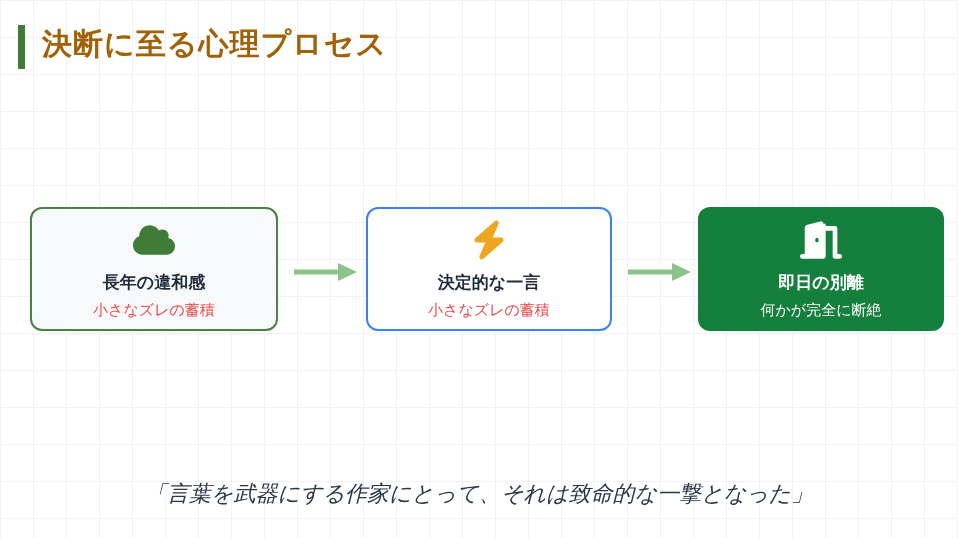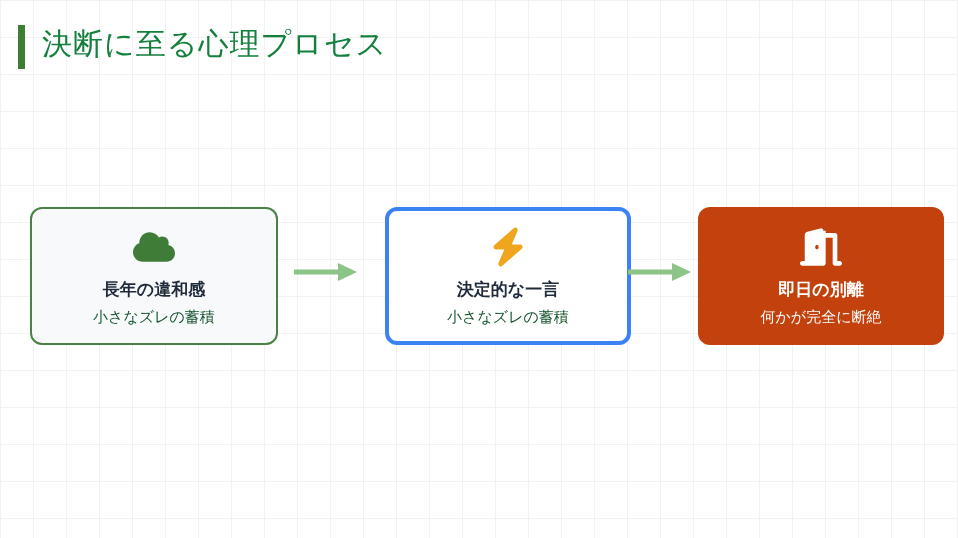--- a/index.html
+++ b/index.html
@@ -22,7 +22,7 @@
   }
   .page-title {
     position: absolute; left: 42px; top: 24px;
-    font-size: 30px; font-weight: normal; color: #15803d;
+    font-size: 30px; font-weight: bold; color: #a16207;
     letter-spacing: 1px;
   }
 

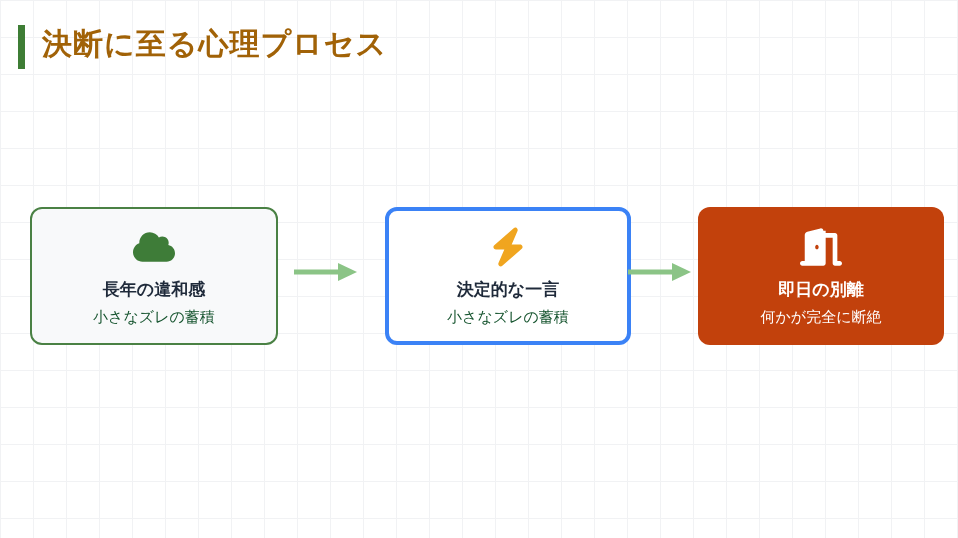--- a/index.html
+++ b/index.html
@@ -27,7 +27,7 @@
   }
 
   .card {
-    position: absolute; top: 207px; height: 138px; width: 248px;
+    position: absolute; top: 207px; height: 124px; width: 248px;
     border-radius: 12px;
     display: flex; flex-direction: column;
     align-items: center; justify-content: center;

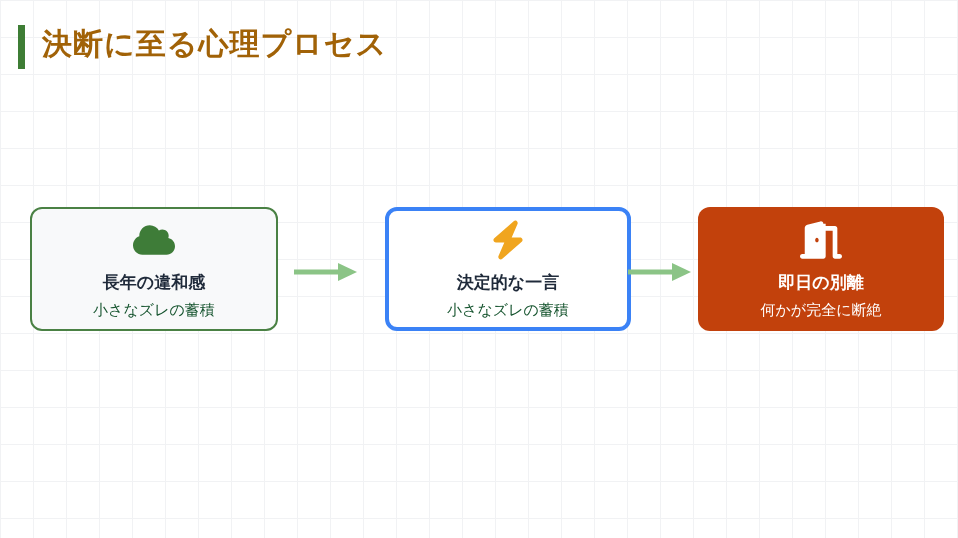--- a/index.html
+++ b/index.html
@@ -34,7 +34,7 @@
     text-align: center;
   }
   .card-1 { left: 30px;  background: #f8f9fa; border: 2px solid #4a8144; }
-  .card-2 { left: 385px; width: 246px; background: #ffffff; border: 4px solid #3b82f6; }
+  .card-2 { left: 366px; width: 246px; background: #ffffff; border: 2px solid #3b82f6; }
   .card-3 { left: 698px; width: 246px; background: #c2410c; }
 
   .card-icon { height: 42px; display: flex; align-items: center; justify-content: center; margin-bottom: 10px; }

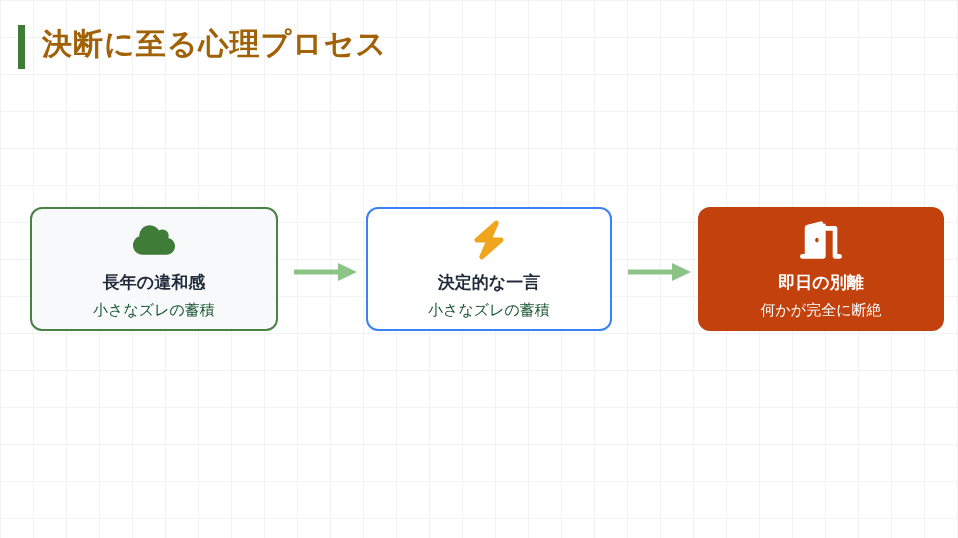--- a/index.html
+++ b/index.html
@@ -35,7 +35,7 @@
   }
   .card-1 { left: 30px;  background: #f8f9fa; border: 2px solid #4a8144; }
   .card-2 { left: 366px; width: 246px; background: #ffffff; border: 2px solid #3b82f6; }
-  .card-3 { left: 698px; width: 246px; background: #c2410c; }
+  .card-3 { left: 698px; width: 246px; background: #15803d; }
 
   .card-icon { height: 42px; display: flex; align-items: center; justify-content: center; margin-bottom: 10px; }
   .card-title { font-size: 17px; font-weight: bold; color: #1f2a3a; margin-bottom: 7px; }

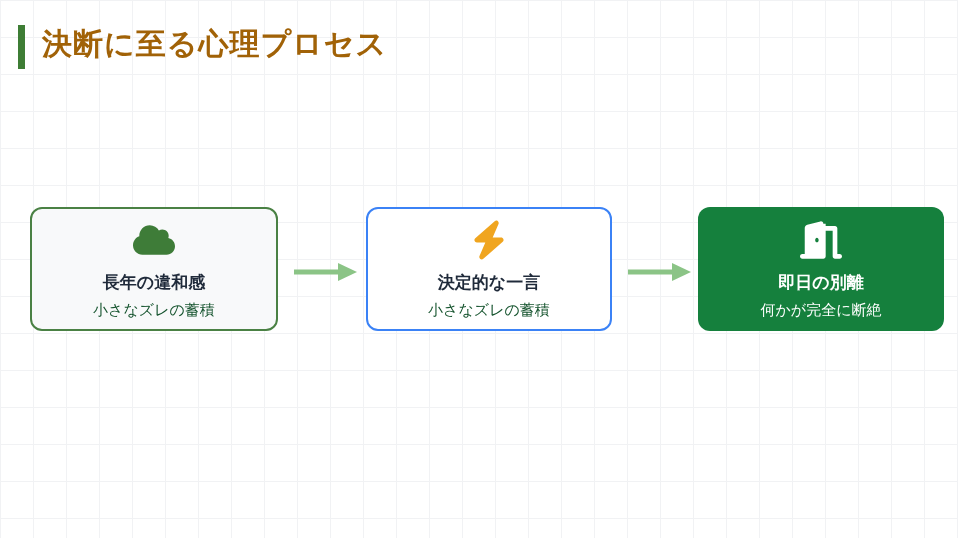--- a/index.html
+++ b/index.html
@@ -39,7 +39,7 @@
 
   .card-icon { height: 42px; display: flex; align-items: center; justify-content: center; margin-bottom: 10px; }
   .card-title { font-size: 17px; font-weight: bold; color: #1f2a3a; margin-bottom: 7px; }
-  .card-sub   { font-size: 15px; color: #14532d; }
+  .card-sub   { font-size: 15px; color: #ef4444; }
   .card-3 .card-title, .card-3 .card-sub { color: #ffffff; }
 
   .arrow { position: absolute; top: 263px; width: 64px; height: 18px; }

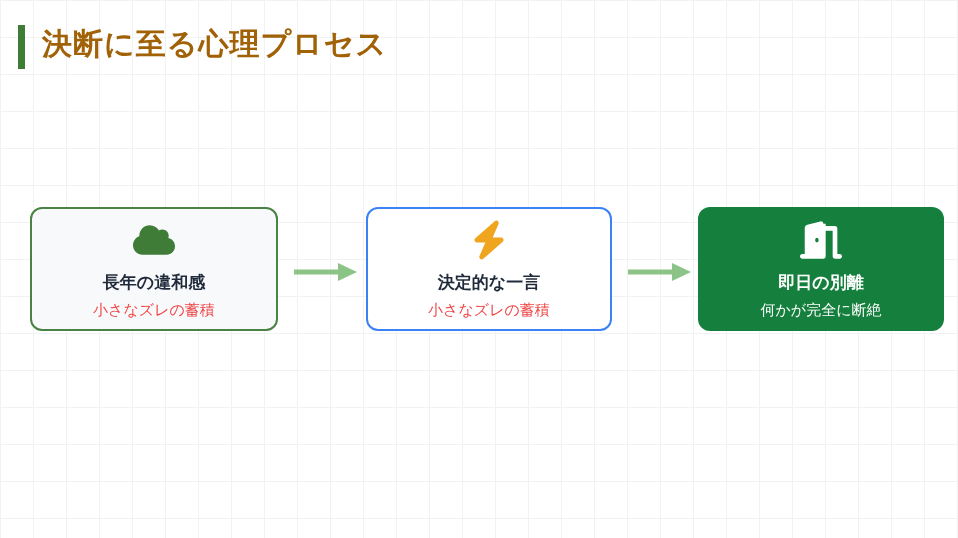--- a/index.html
+++ b/index.html
@@ -100,6 +100,7 @@
     <div class="card-sub">何かが完全に断絶</div>
   </div>
 
+  <div class="quote">「言葉を武器にする作家にとって、それは致命的な一撃となった」</div>
 
 </div>
 

